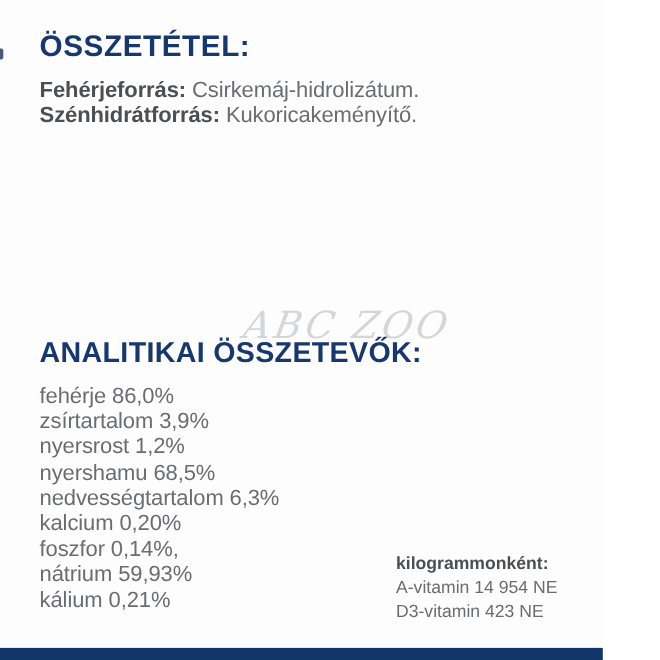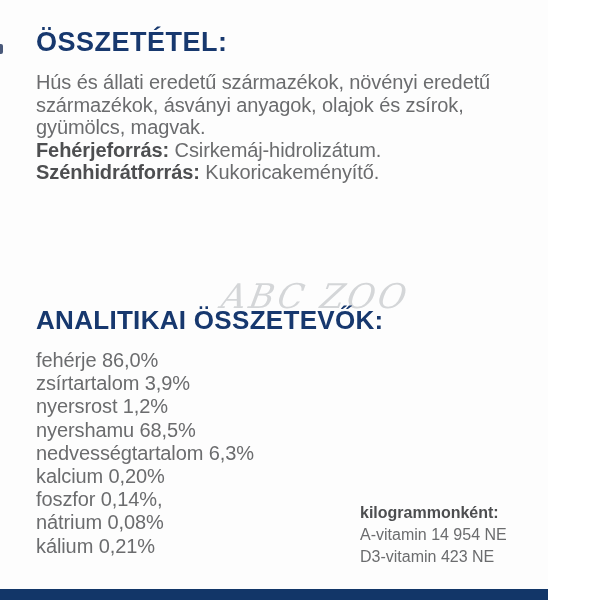--- a/index.html
+++ b/index.html
@@ -92,9 +92,6 @@
   <div class="heading h1">ÖSSZETÉTEL:</div>
 
   <div class="body-block">
-    <div class="pre-lines">Hús és állati eredetű származékok, növényi eredetű
-származékok, ásványi anyagok, olajok és zsírok,
-gyümölcs, magvak.</div>
     <div class="source-row">
       <span class="bold-label">Fehérjeforrás:</span>
       <span>Csirkemáj-hidrolizátum.</span>

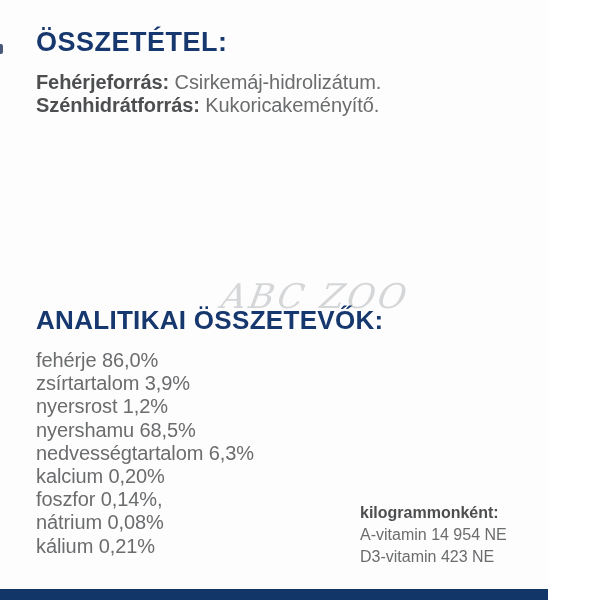--- a/index.html
+++ b/index.html
@@ -114,7 +114,7 @@
     <div>nedvességtartalom 6,3%</div>
     <div>kalcium 0,20%</div>
     <div>foszfor 0,14%,</div>
-    <div>nátrium 0,08%</div>
+    <div>nátrium 59,93%</div>
     <div>kálium 0,21%</div>
   </div>
 

